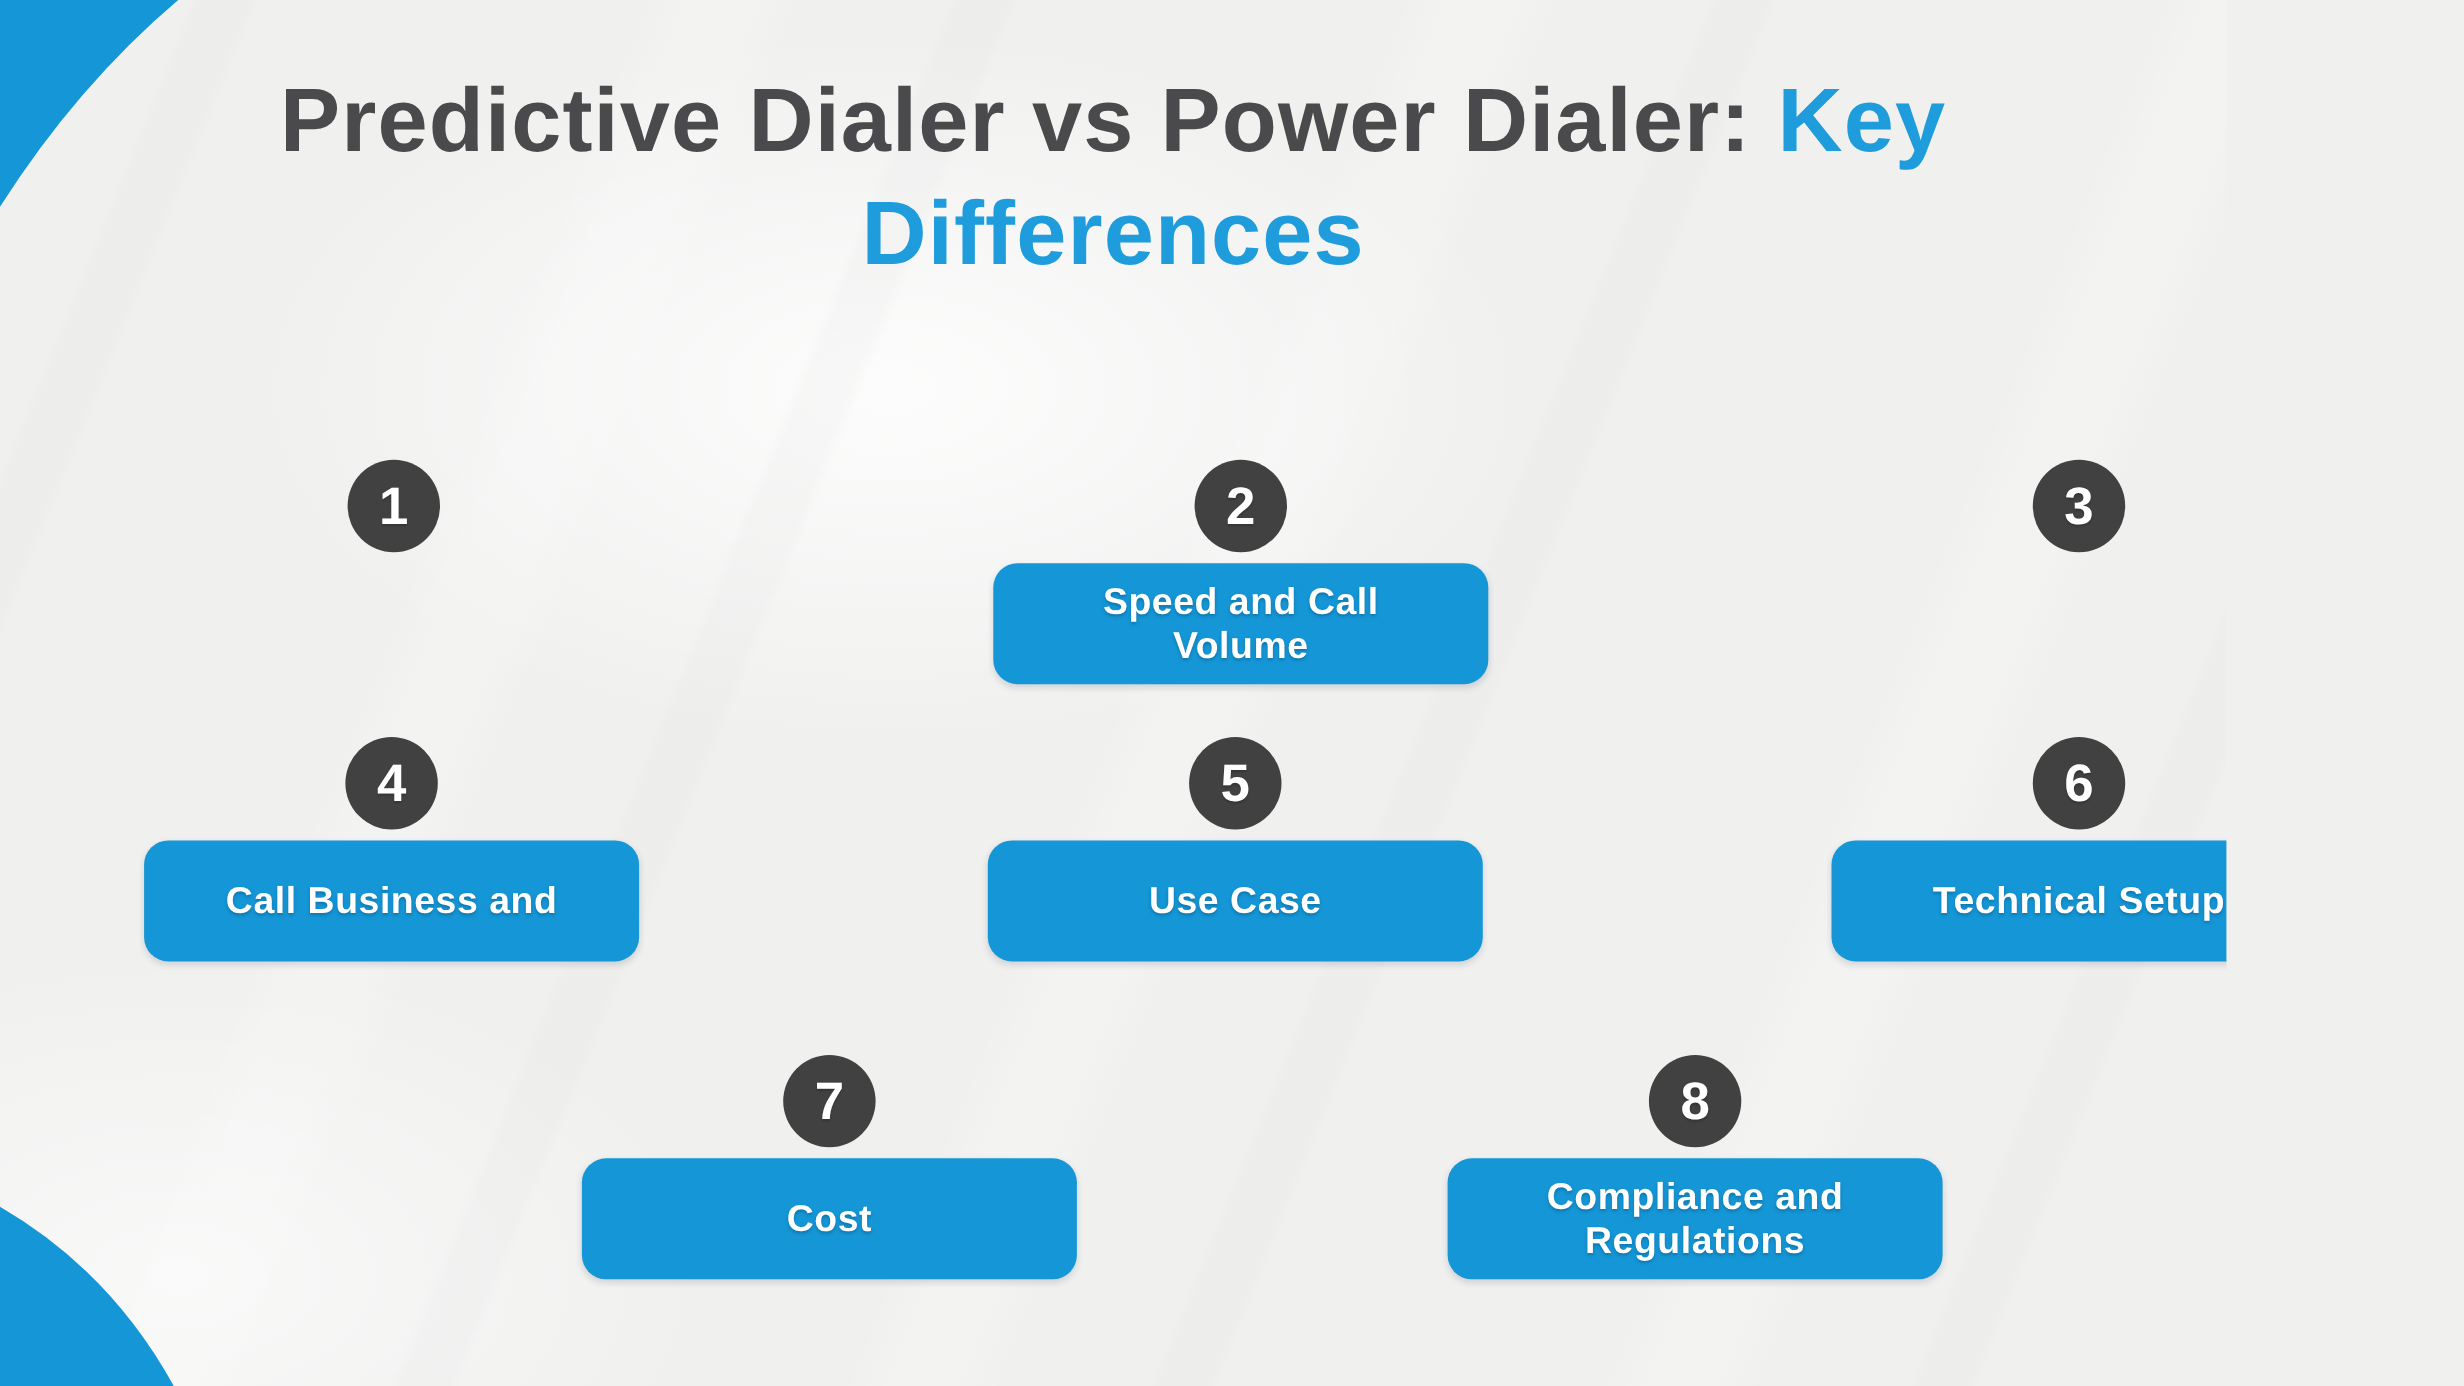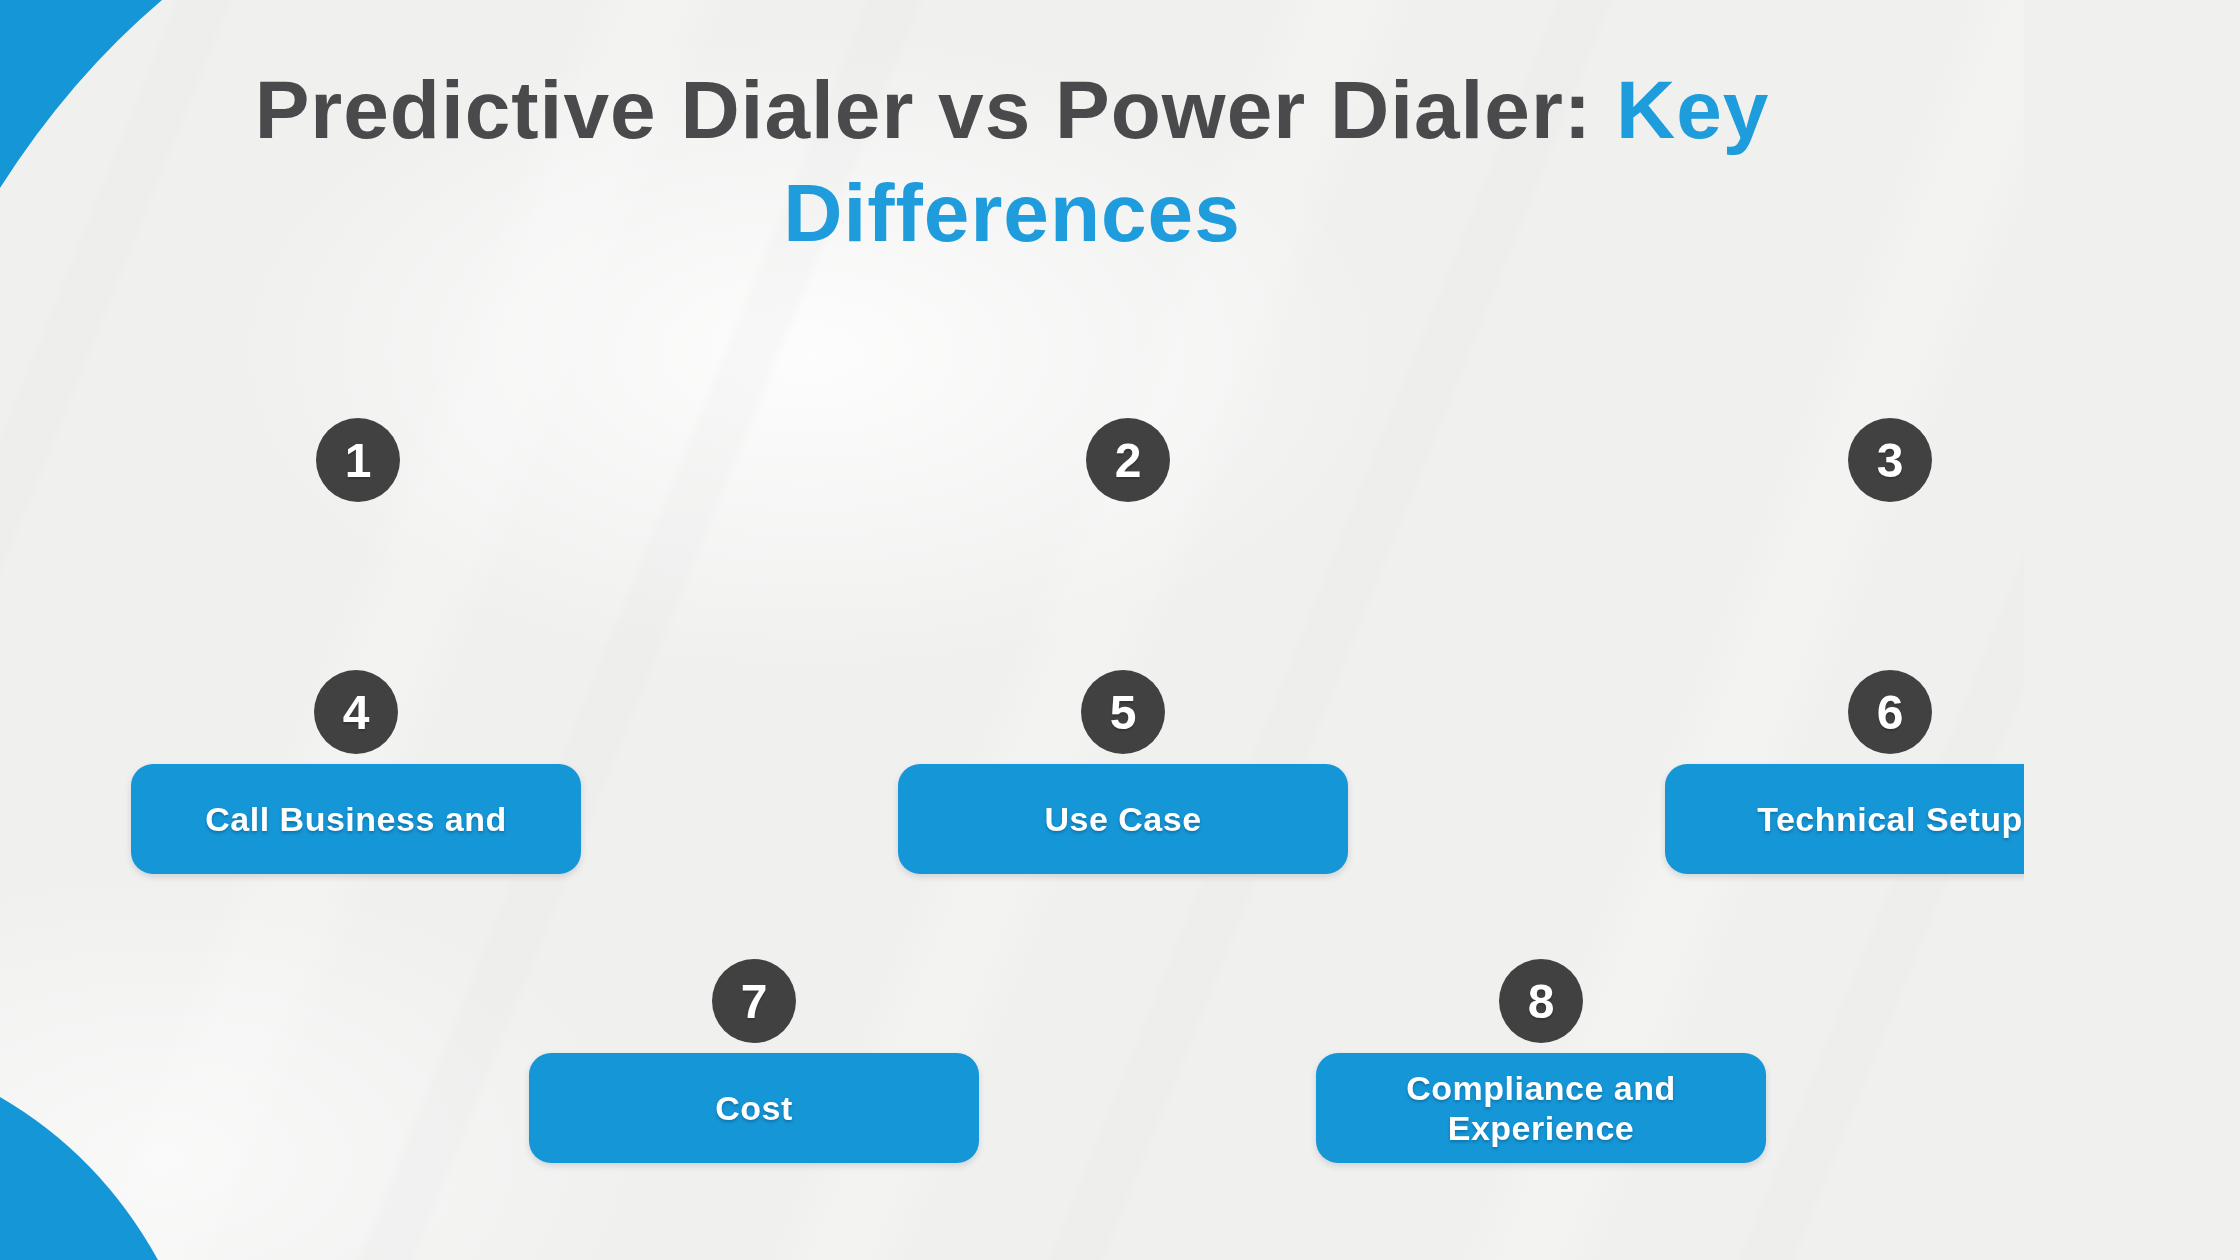--- a/index.html
+++ b/index.html
@@ -131,6 +131,10 @@
     <div class="badge">
       <span>2</span>
     </div>
+    <div class="pill">
+      <div class="pill-line">Speed and Call</div>
+      <div class="pill-line">Volume</div>
+    </div>
   </div>
 
   <div class="item" id="item-3">

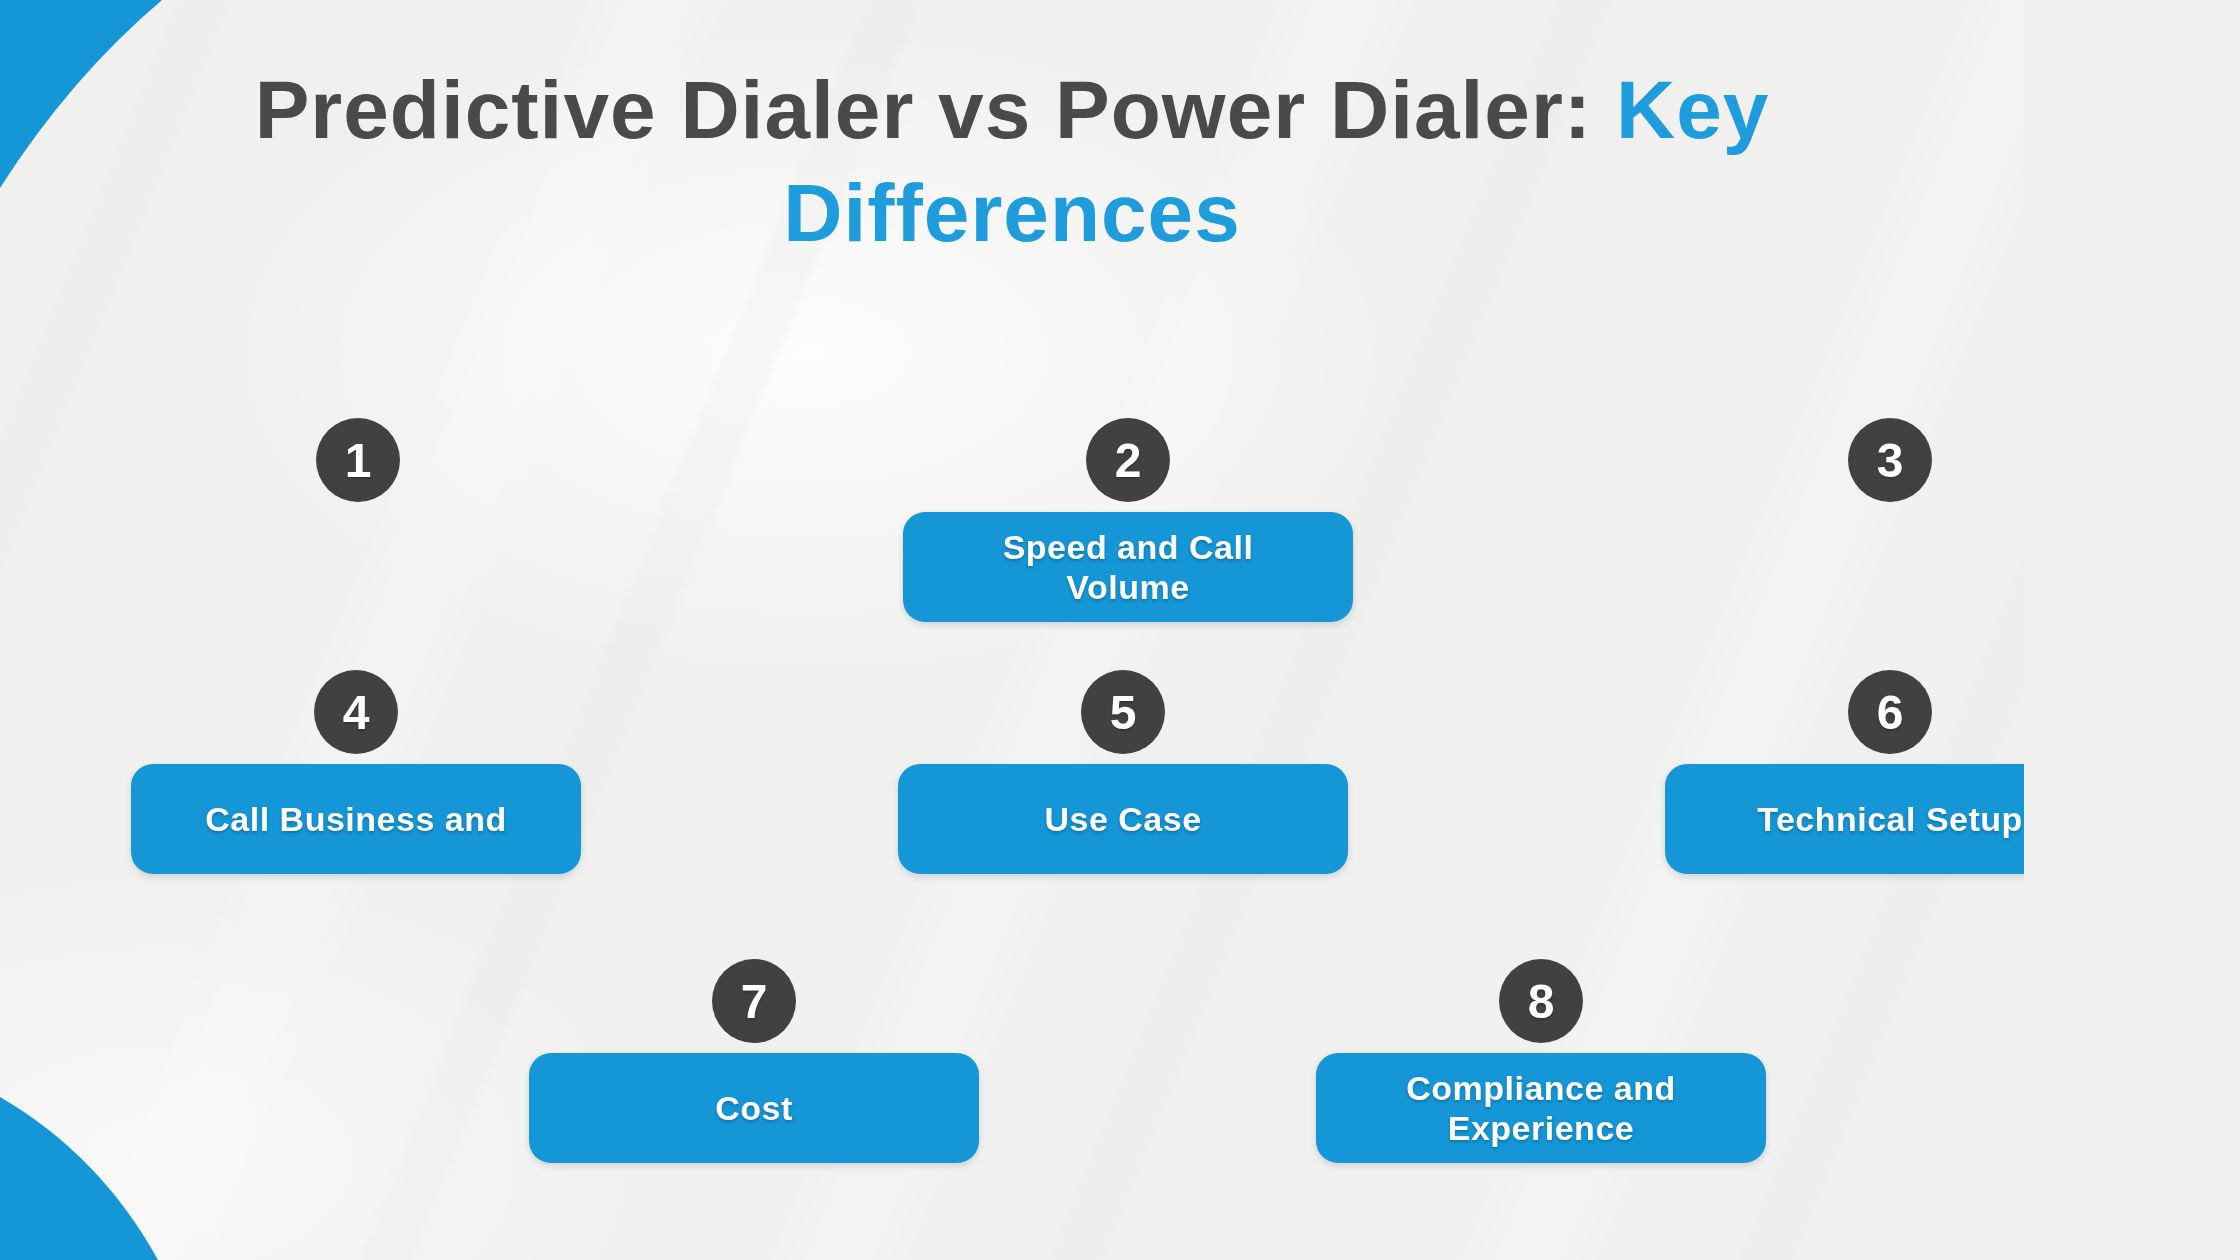--- a/index.html
+++ b/index.html
@@ -187,7 +187,7 @@
     </div>
     <div class="pill">
       <div class="pill-line">Compliance and</div>
-      <div class="pill-line">Experience</div>
+      <div class="pill-line">Regulations</div>
     </div>
   </div>
 

